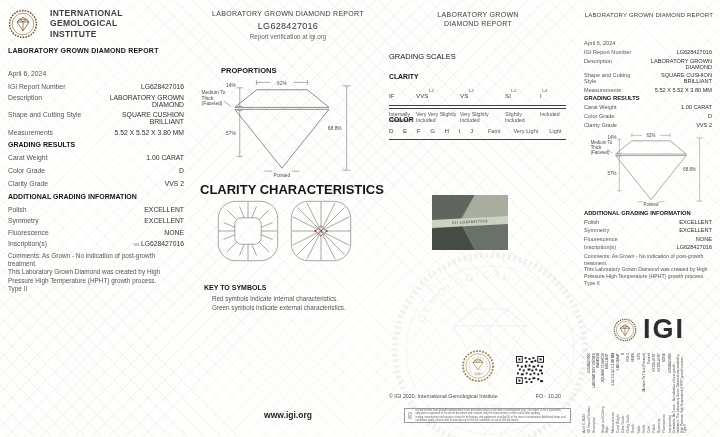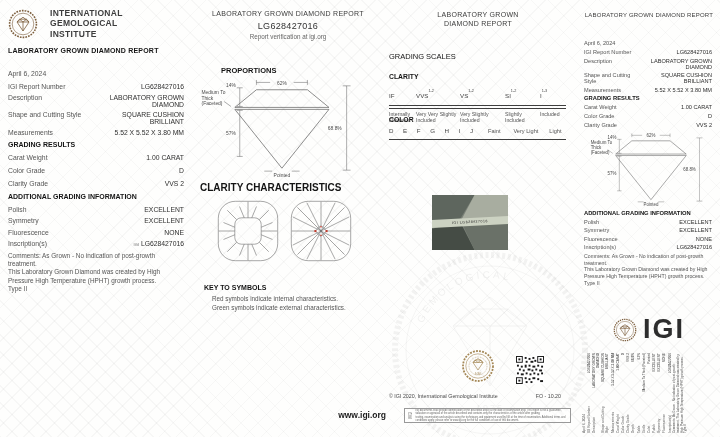--- a/index.html
+++ b/index.html
@@ -39,7 +39,7 @@
   .c2-verify{margin-top:2px;font-size:6.3px;color:#666;}
   .prop-h{position:absolute;left:10px;top:66px;font-size:7.5px;font-weight:bold;color:#141414;margin-left:21px;}
   .profile-svg{position:absolute;left:8px;top:78px;}
-  .cc-h{position:absolute;left:10px;top:182px;font-size:10px;font-weight:bold;color:#141414;}
+  .cc-h{position:absolute;left:10px;top:182px;font-size:13px;font-weight:bold;color:#141414;}
   .plots{position:absolute;left:25px;top:198px;display:flex;gap:7px;}
   .keys-h{position:absolute;left:14px;top:284px;font-size:7px;font-weight:bold;color:#141414;}
   .keys{position:absolute;left:22px;top:295px;font-size:6.3px;line-height:1.35;color:#555;}

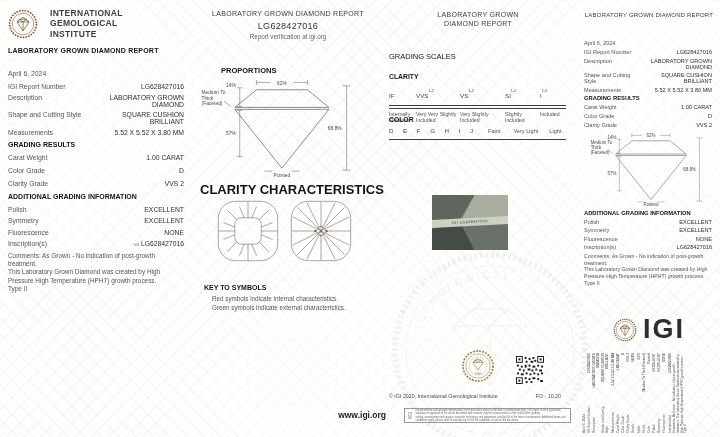--- a/index.html
+++ b/index.html
@@ -43,7 +43,7 @@
   .plots{position:absolute;left:25px;top:198px;display:flex;gap:7px;}
   .keys-h{position:absolute;left:14px;top:284px;font-size:7px;font-weight:bold;color:#141414;}
   .keys{position:absolute;left:22px;top:295px;font-size:6.3px;line-height:1.35;color:#555;}
-  .site{position:absolute;left:0;top:410px;width:100%;text-align:right;font-size:8.5px;font-weight:bold;color:#1c1c1c;}
+  .site{position:absolute;left:0;top:410px;width:100%;text-align:center;font-size:8.5px;font-weight:bold;color:#1c1c1c;}
 
   
   .col3{left:385px;top:0;width:190px;height:437px;}

